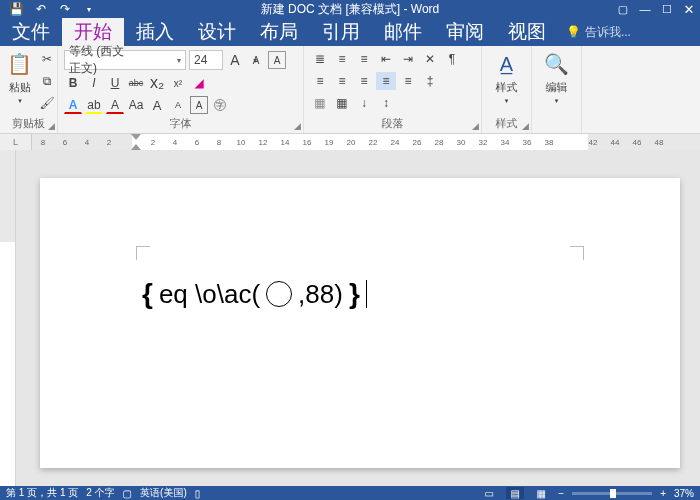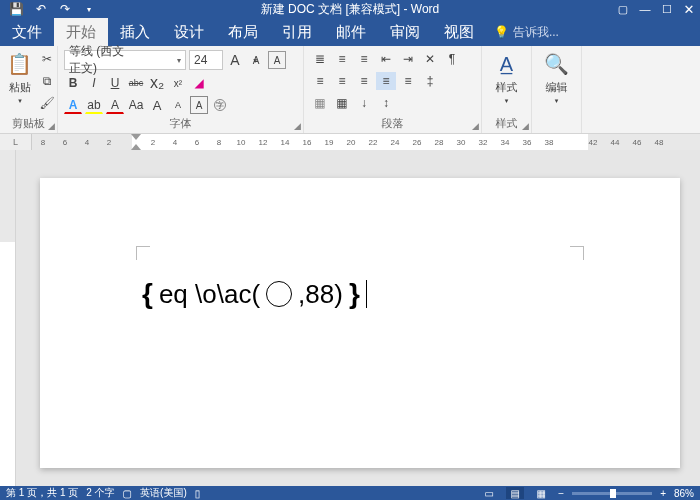--- a/index.html
+++ b/index.html
@@ -11,7 +11,7 @@
   .win-controls { position: absolute; right: 0; display: flex; }
   .win-controls span { width: 22px; height: 18px; display:flex; justify-content:center; align-items:center; font-size:11px; }
   .tabs { height: 28px; background: #2b579a; color: #fff; display: flex; align-items: stretch; }
-  .tab { padding: 0 12px; display:flex; align-items:center; font-size: 15px; cursor: pointer; }
+  .tab { padding: 0 12px; display:flex; align-items:center; font-size: 19px; cursor: pointer; }
   .tab.active { background: #f3f3f3; color: #737373; text-align: center; }
   .tell-me { flex: 1; display:flex; align-items:center; padding-left:8px; color:#cfd9ec; font-size:12px; gap:4px;}
   .right-tabs { display:flex; align-items:center; }

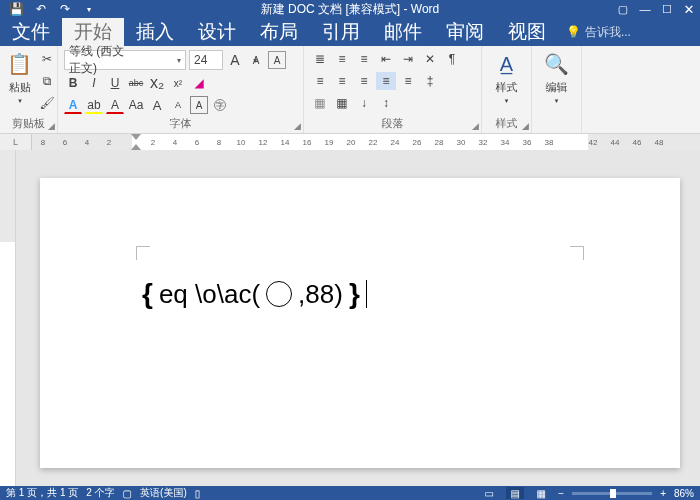--- a/index.html
+++ b/index.html
@@ -12,7 +12,7 @@
   .win-controls span { width: 22px; height: 18px; display:flex; justify-content:center; align-items:center; font-size:11px; }
   .tabs { height: 28px; background: #2b579a; color: #fff; display: flex; align-items: stretch; }
   .tab { padding: 0 12px; display:flex; align-items:center; font-size: 19px; cursor: pointer; }
-  .tab.active { background: #f3f3f3; color: #737373; text-align: center; }
+  .tab.active { background: #f3f3f3; color: #a21caf; text-align: center; }
   .tell-me { flex: 1; display:flex; align-items:center; padding-left:8px; color:#cfd9ec; font-size:12px; gap:4px;}
   .right-tabs { display:flex; align-items:center; }
   .right-tabs .tab { padding:0 10px; }

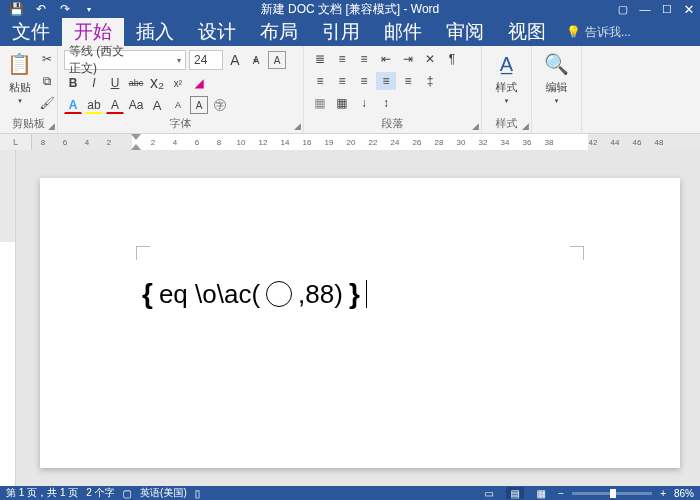--- a/index.html
+++ b/index.html
@@ -343,7 +343,7 @@
     <span>−</span>
     <div class="zoom-slider"></div>
     <span>+</span>
-    <span>86%</span>
+    <span>37%</span>
   </div>
 </div>
 

